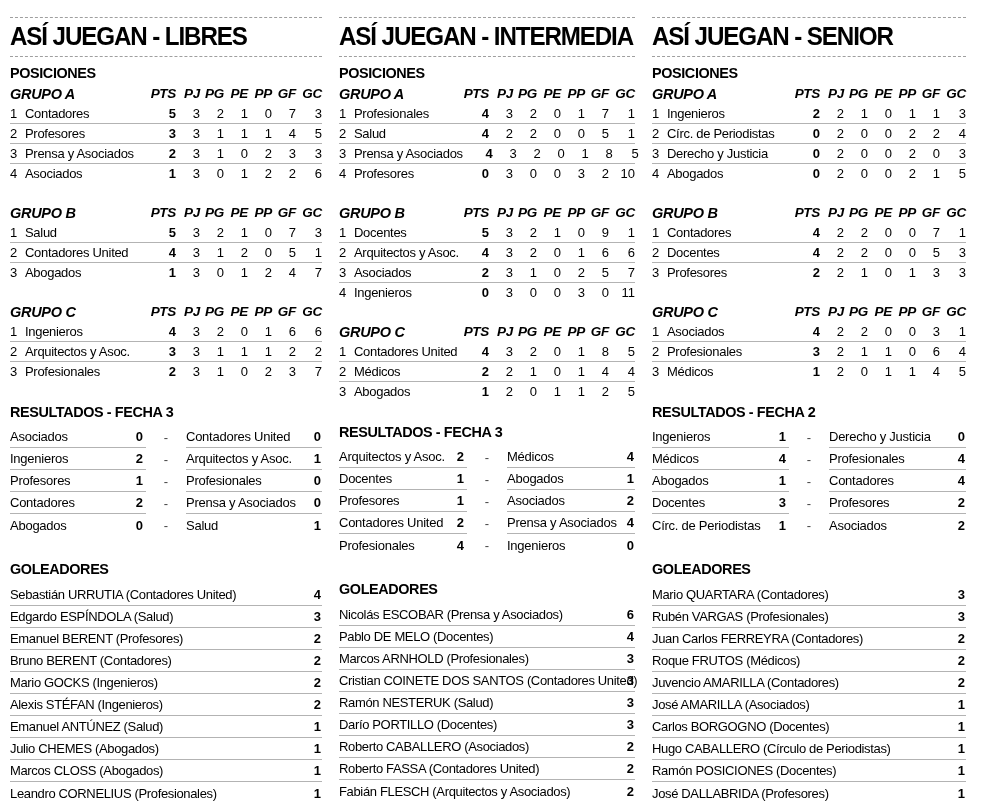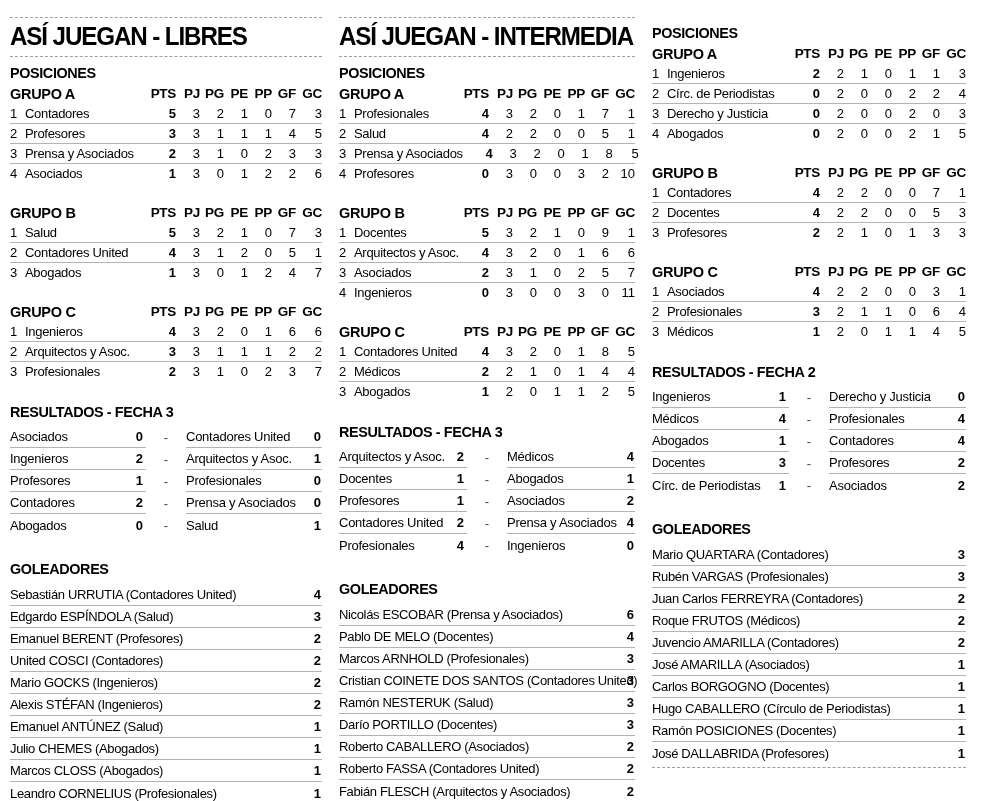--- a/index.html
+++ b/index.html
@@ -578,6 +578,9 @@
   </section>
 
   <section class="column">
+    <header class="col-title-wrap">
+      <h1 class="col-title">ASÍ JUEGAN - SENIOR</h1>
+    </header>
     <div class="section-label label-positions">POSICIONES</div>
     <div class="groups">
         <div class="group">

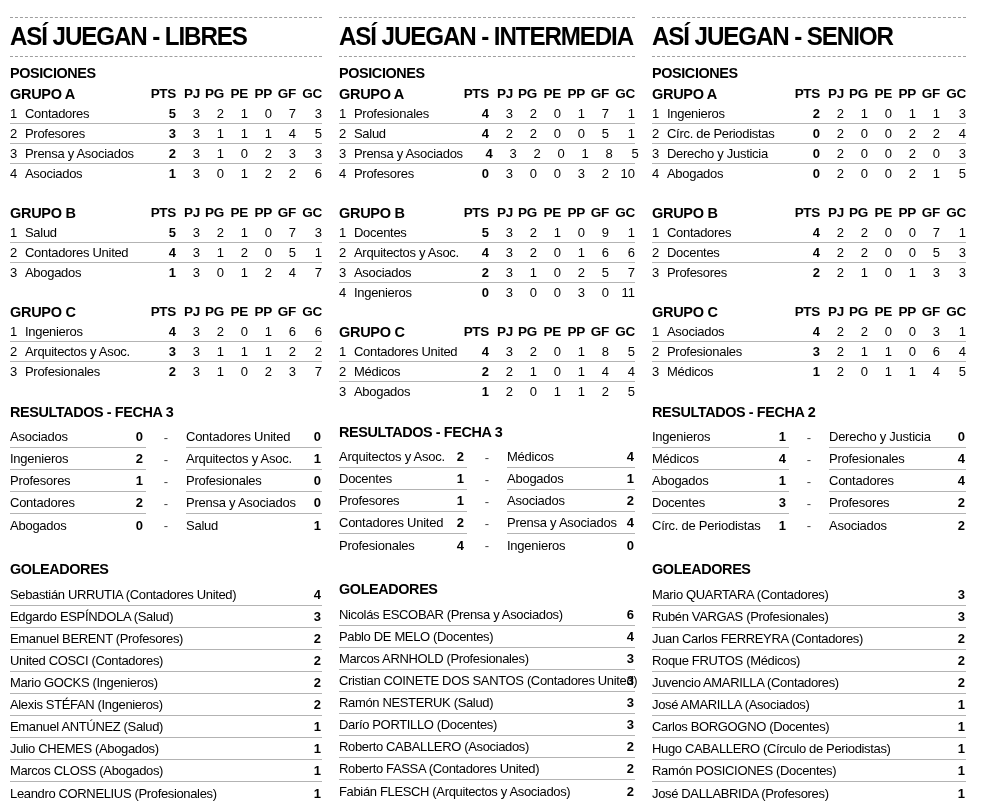--- a/index.html
+++ b/index.html
@@ -43,7 +43,7 @@
   }
   .trow.data:not(:last-child){border-bottom:1px solid #b3b3b3;}
   .trow .c{text-align:right;}
-  .trow.head{font-weight:bold;font-size:13.5px;letter-spacing:-0.3px;}
+  .trow.head{font-weight:bold;font-size:13.5px;letter-spacing:-0.3px;font-style:italic;}
   .gname{font-size:14.5px;font-weight:bold;letter-spacing:-0.3px;}
   .pos-num{display:inline-block;width:15px;}
   .tname{white-space:nowrap;letter-spacing:-0.3px;}

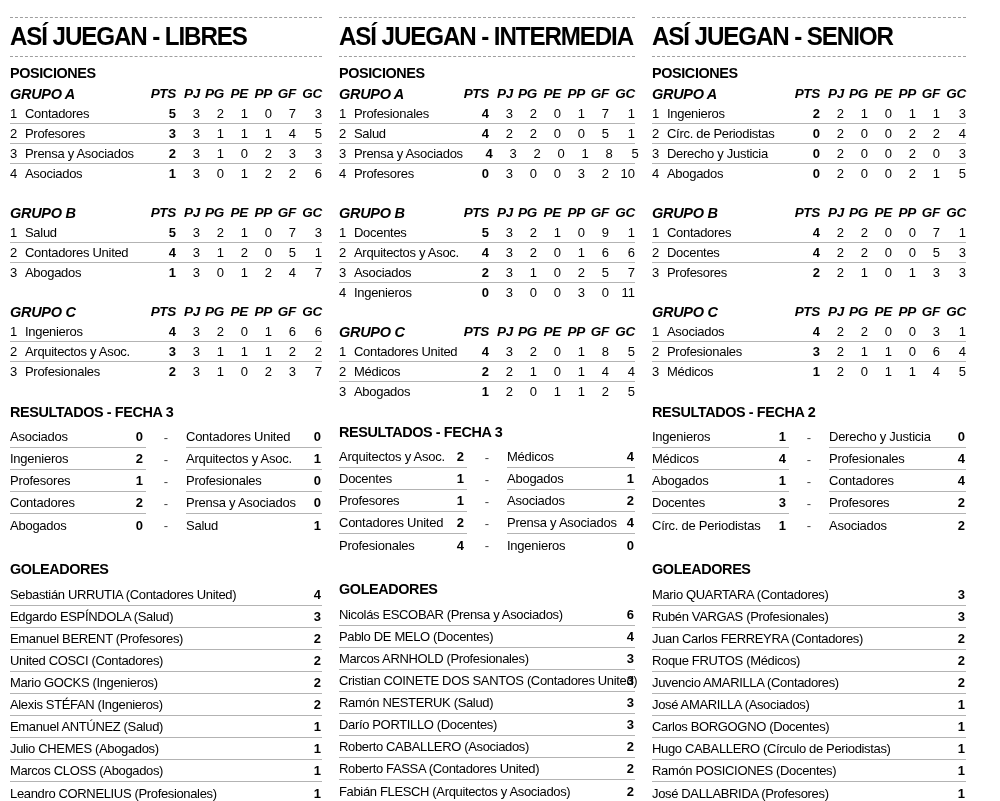--- a/index.html
+++ b/index.html
@@ -293,7 +293,7 @@
           <span class="sgoals">2</span>
         </div>
         <div class="srow">
-          <span class="sname">United COSCI (Contadores)</span>
+          <span class="sname">Bruno BERENT (Contadores)</span>
           <span class="sgoals">2</span>
         </div>
         <div class="srow">

